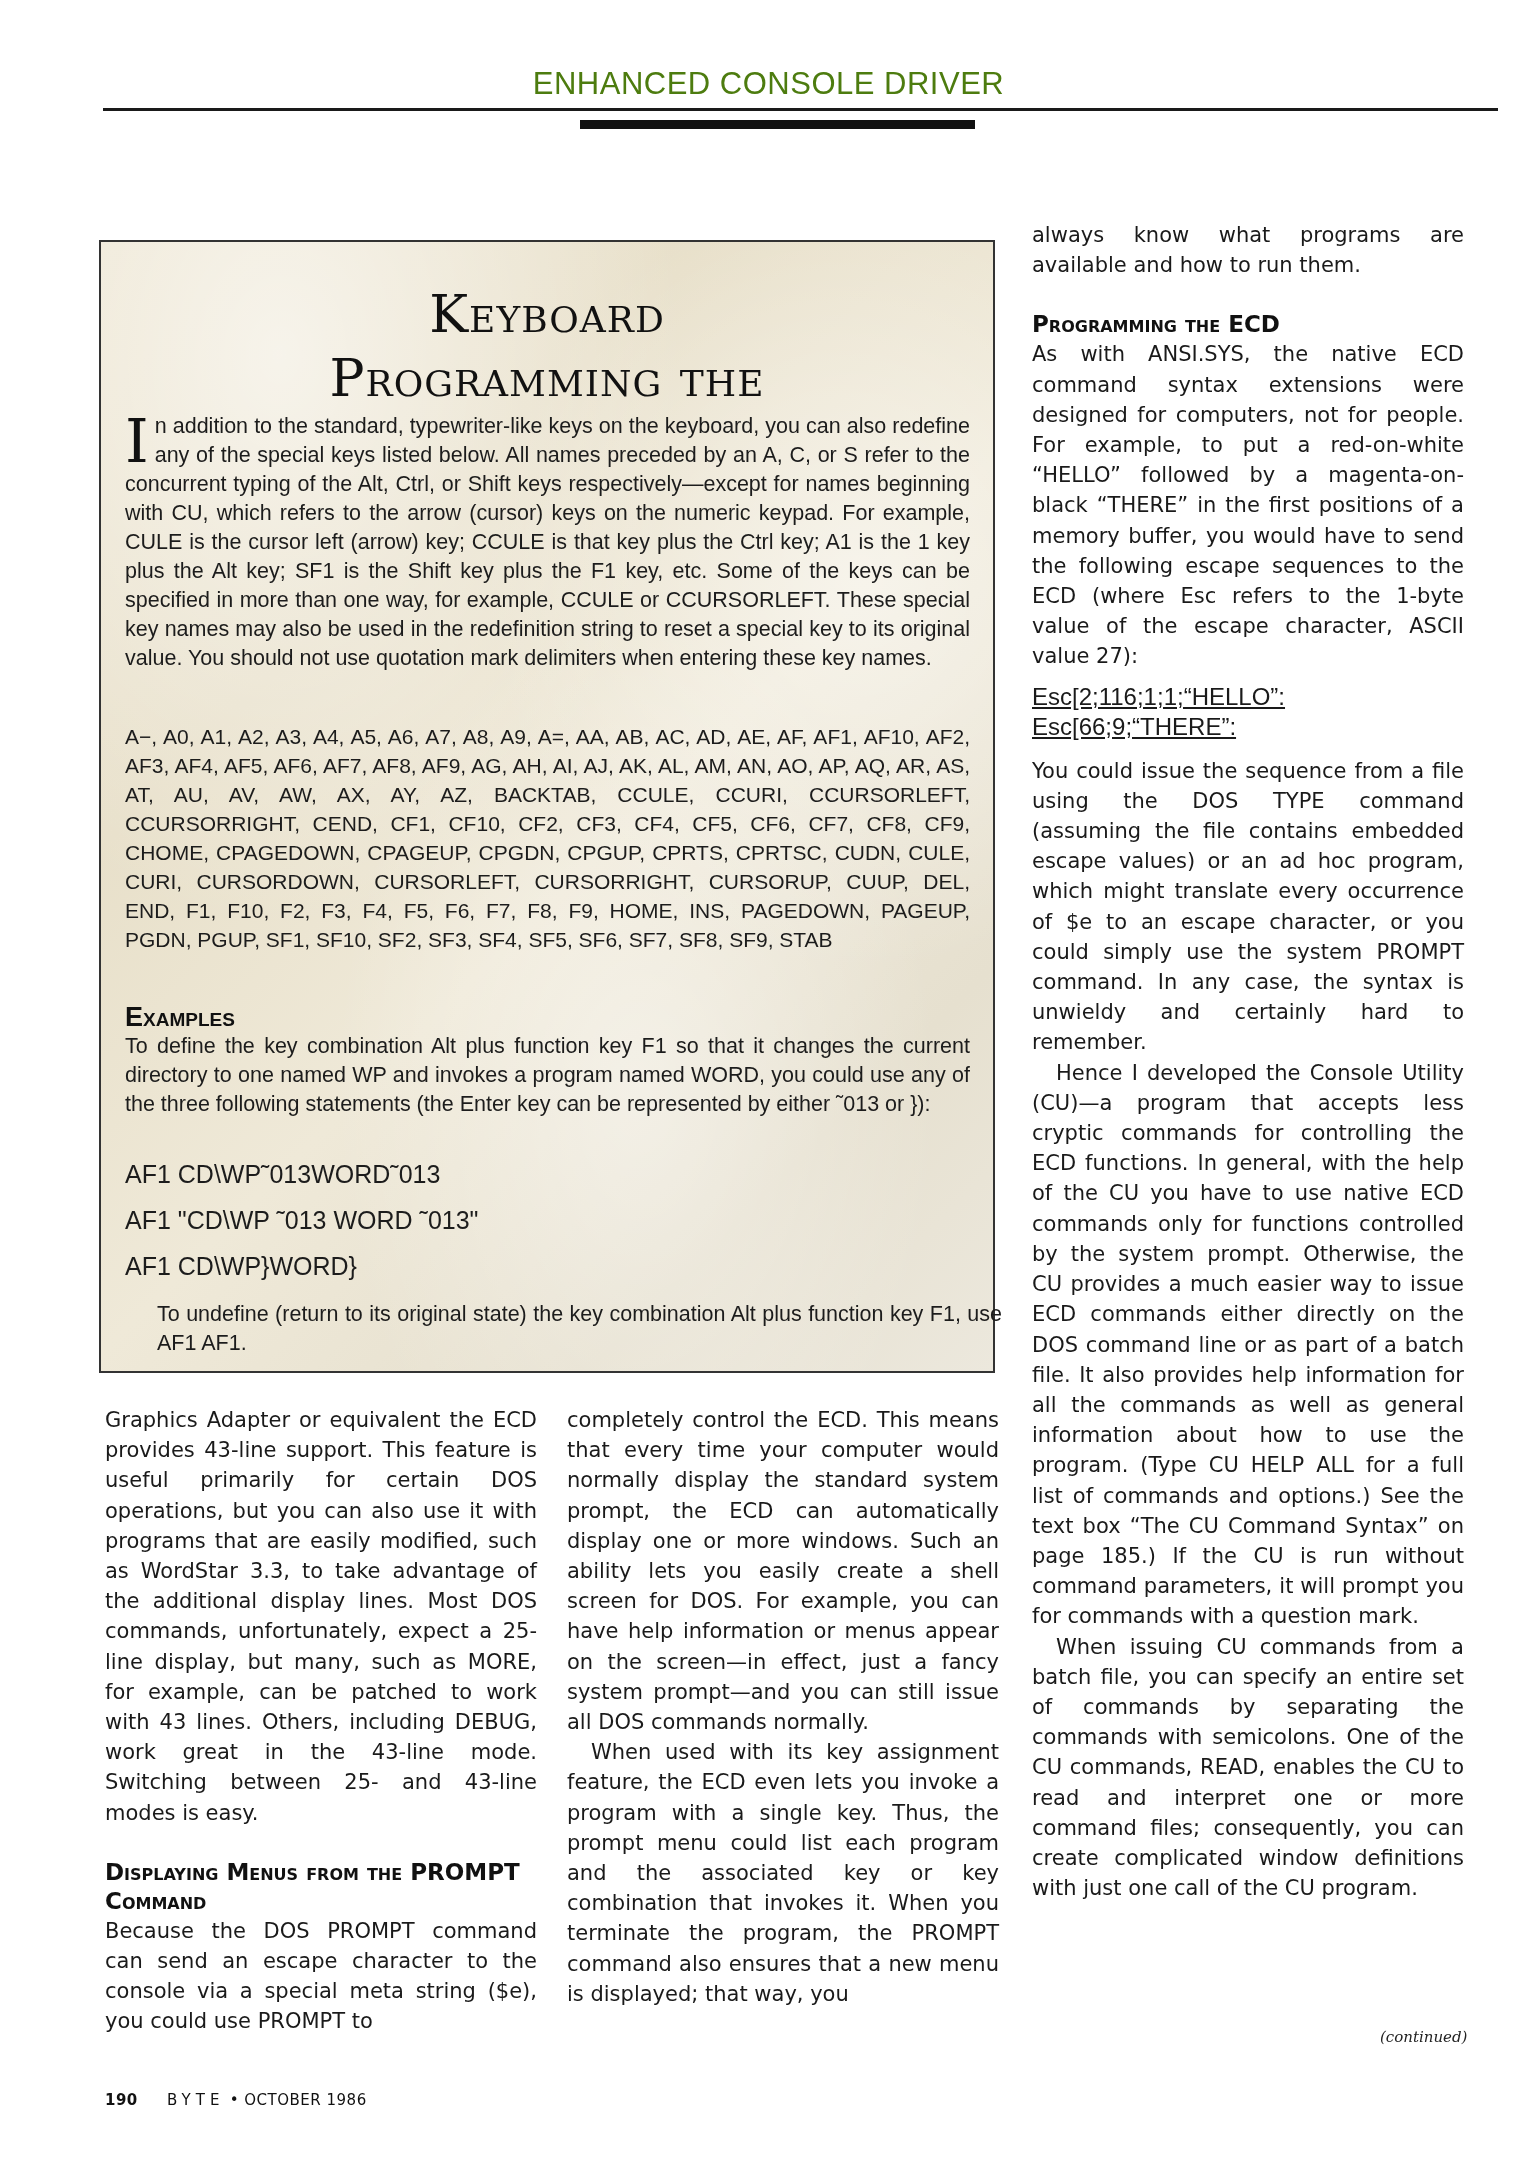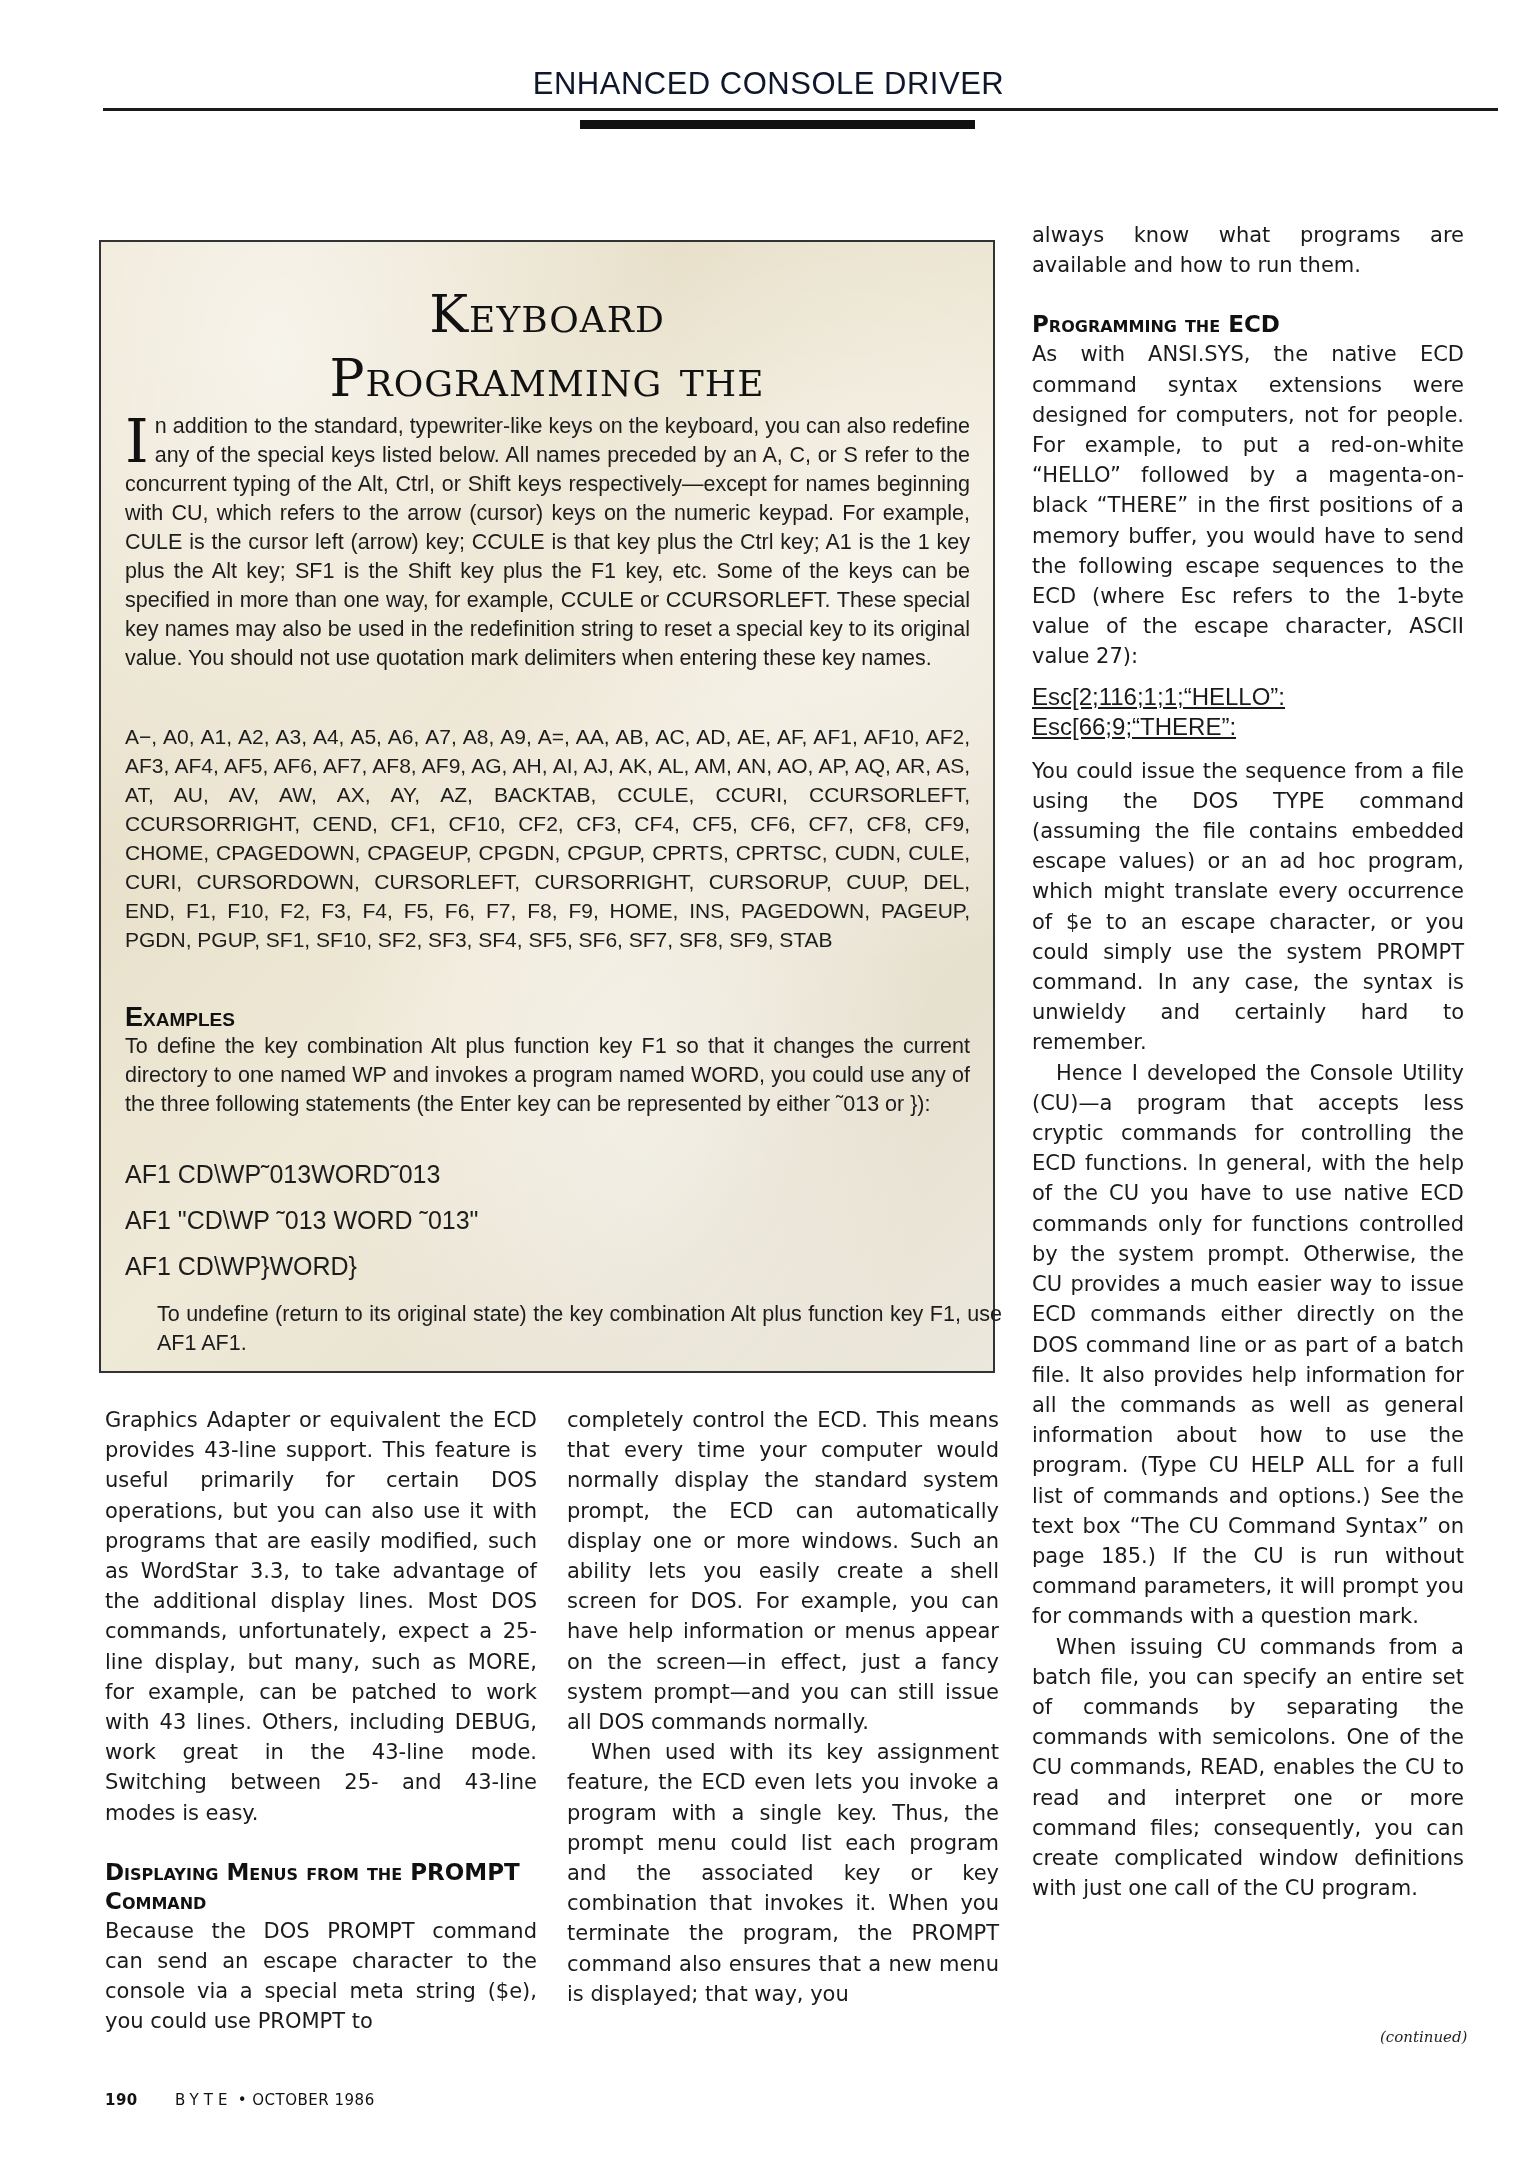--- a/index.html
+++ b/index.html
@@ -11,7 +11,7 @@
   .running-head {
     position: absolute; top: 66px; left: 0; width: 1537px; text-align: center;
     font-family: "Liberation Sans", sans-serif; font-size: 31px; letter-spacing: 0.5px;
-    color: #0f172a;
+    color: #4d7c0f;
   }
   .head-rule { position: absolute; top: 108px; left: 103px; width: 1395px; height: 3px; background: #1a1a1a; }
   .head-bar { position: absolute; top: 120px; left: 580px; width: 395px; height: 9px; background: #111; }

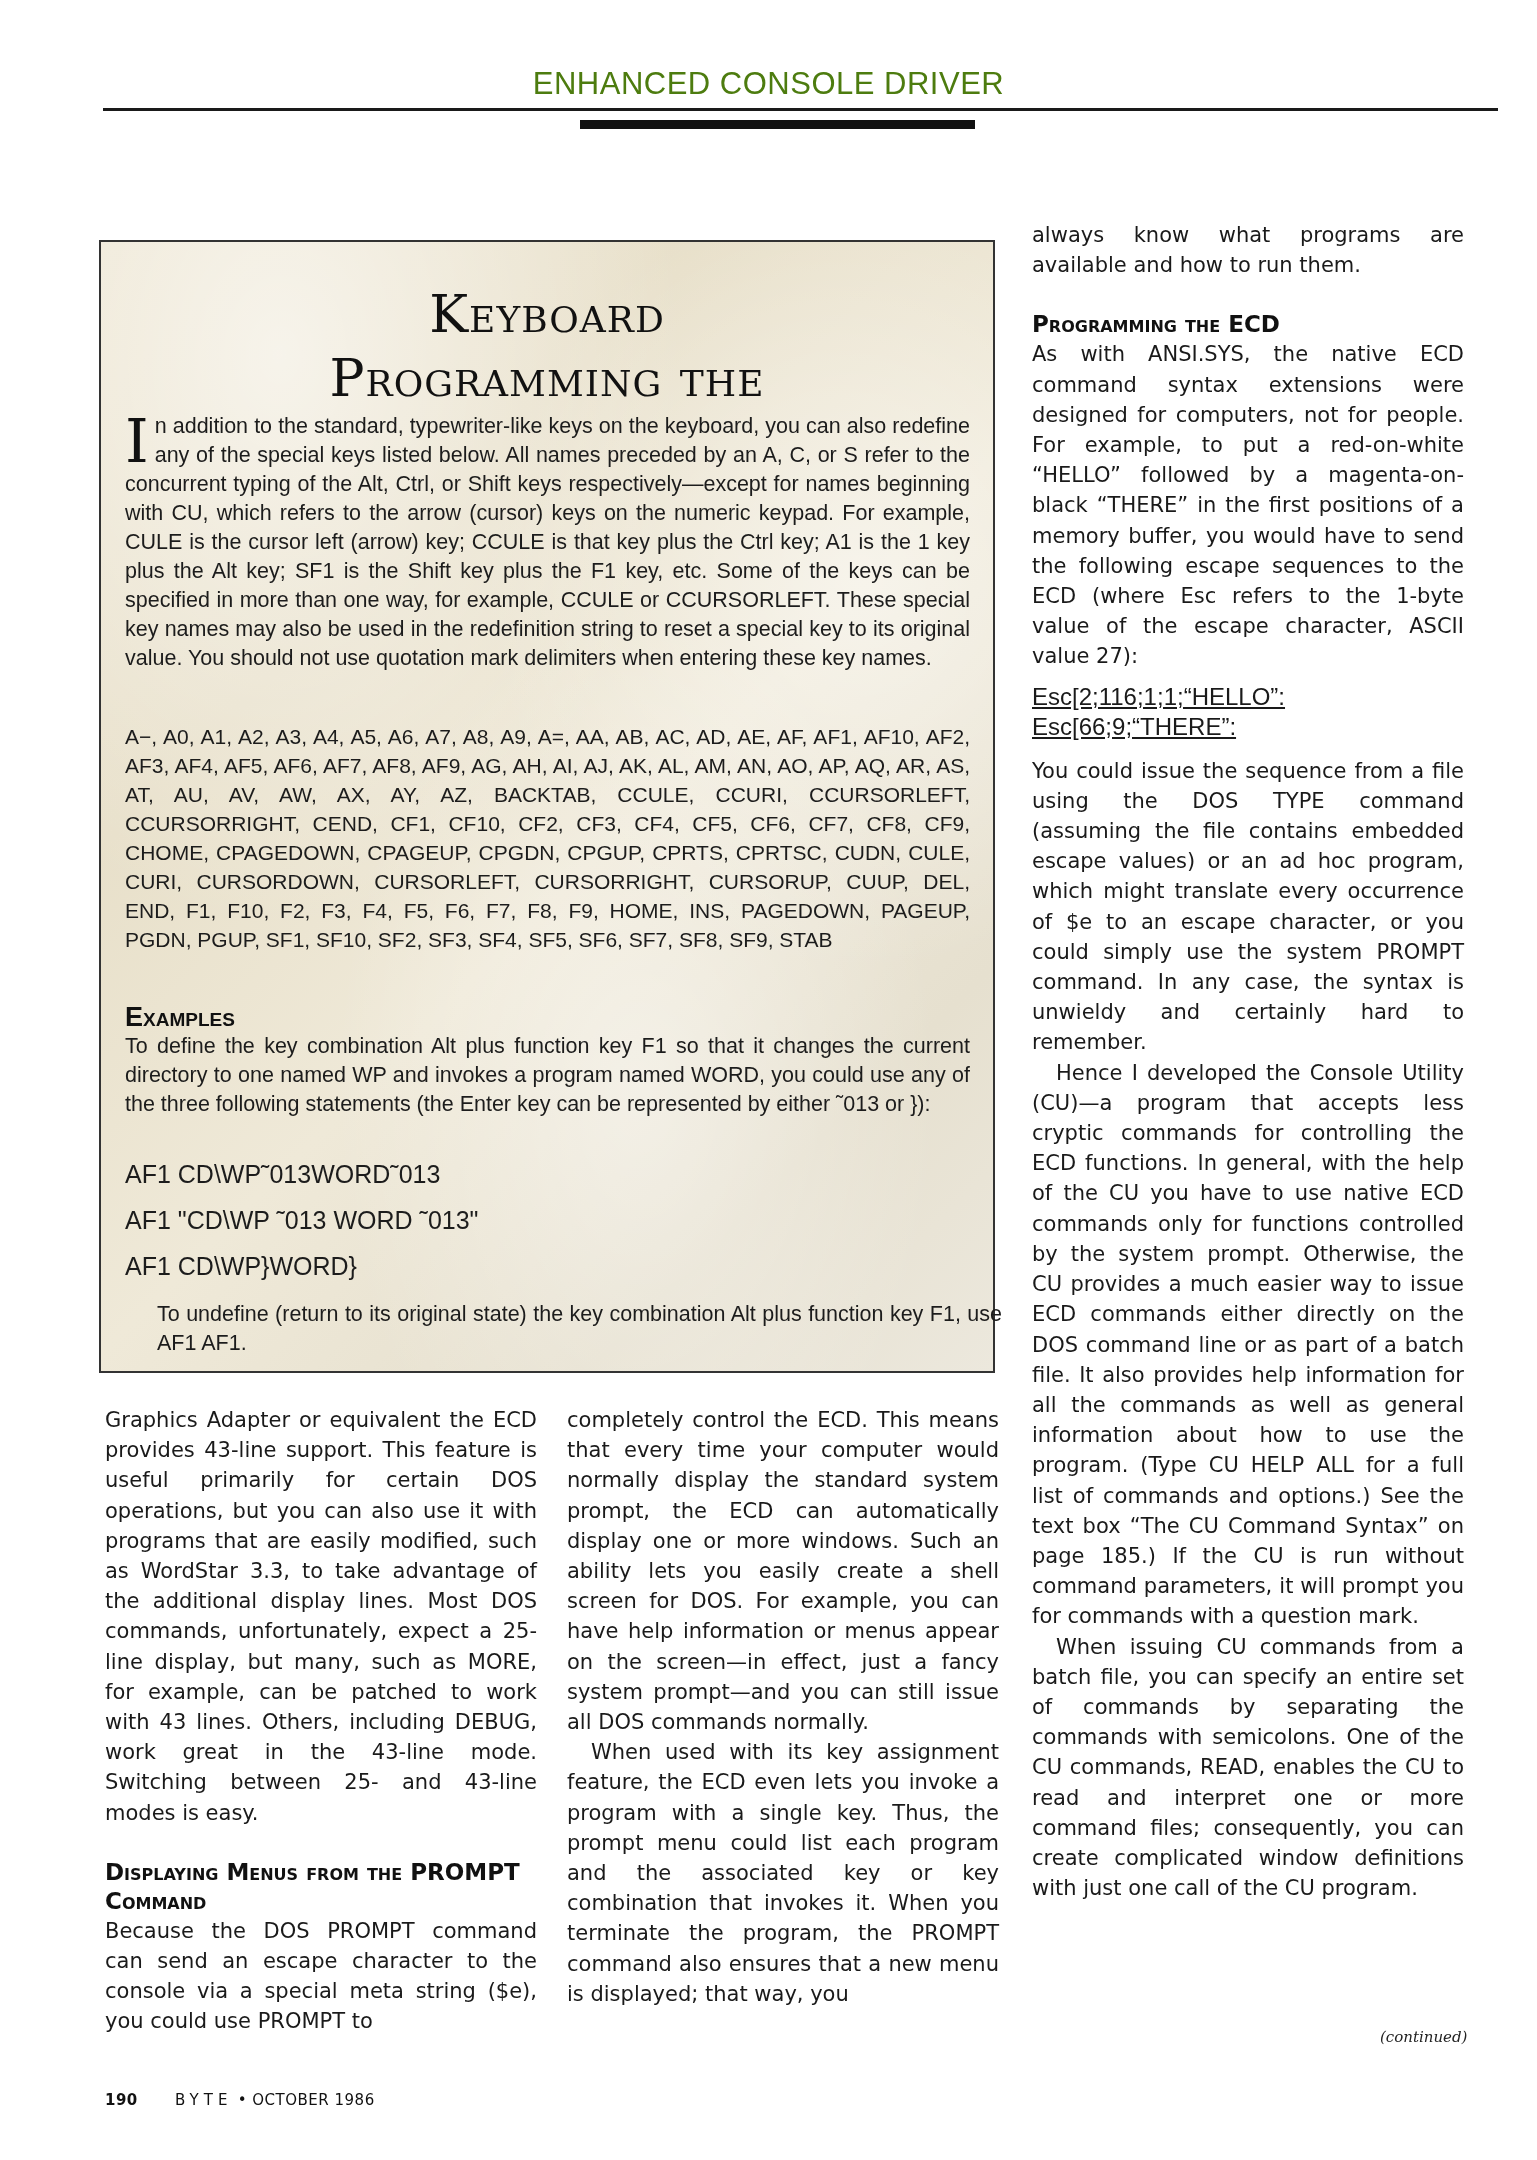--- a/index.html
+++ b/index.html
@@ -83,7 +83,7 @@
     position: absolute; left: 105px; top: 2091px;
     font-family: "DejaVu Sans", sans-serif; font-size: 15px; color: #111; letter-spacing: 0.5px;
   }
-  .folio .pg { font-weight: bold; margin-right: 32px; }
+  .folio .pg { font-weight: bold; margin-right: 24px; }
   .folio .mag { letter-spacing: 5px; }
 </style>
 </head>

